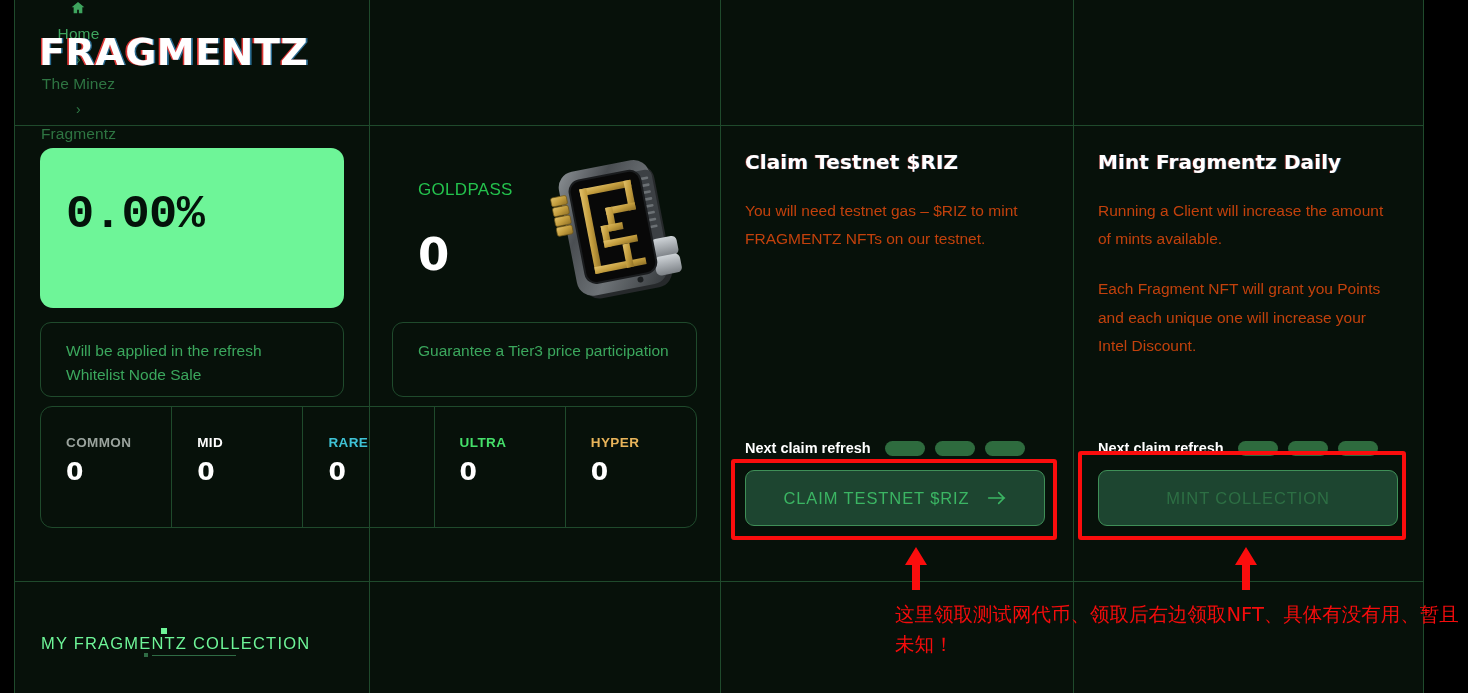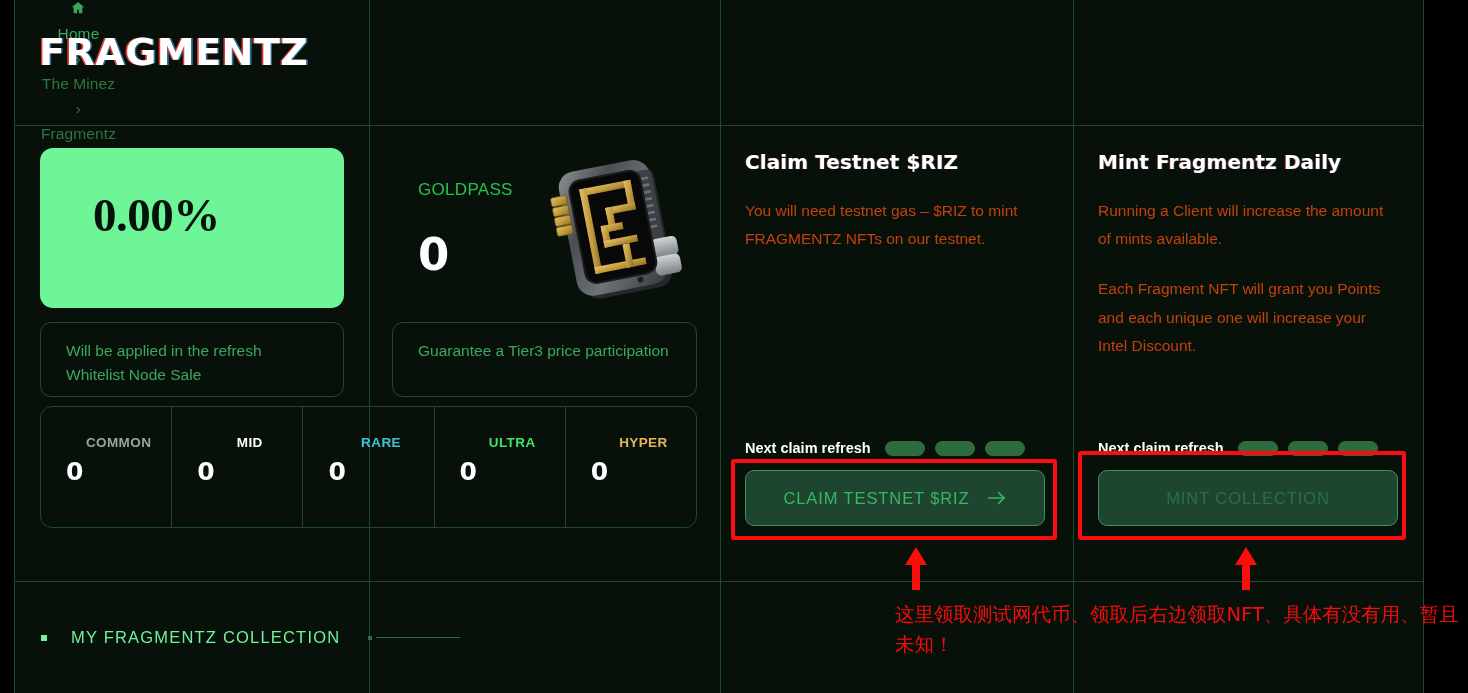--- a/index.html
+++ b/index.html
@@ -106,8 +106,7 @@
     font-weight: 800;
     color: #04120a;
     letter-spacing: -0.5px;
-    font-family: Liberation Serif, serif;
-    margin-left: 27px;
+    font-family: Liberation Mono, monospace;
   }
 
   .note-box {

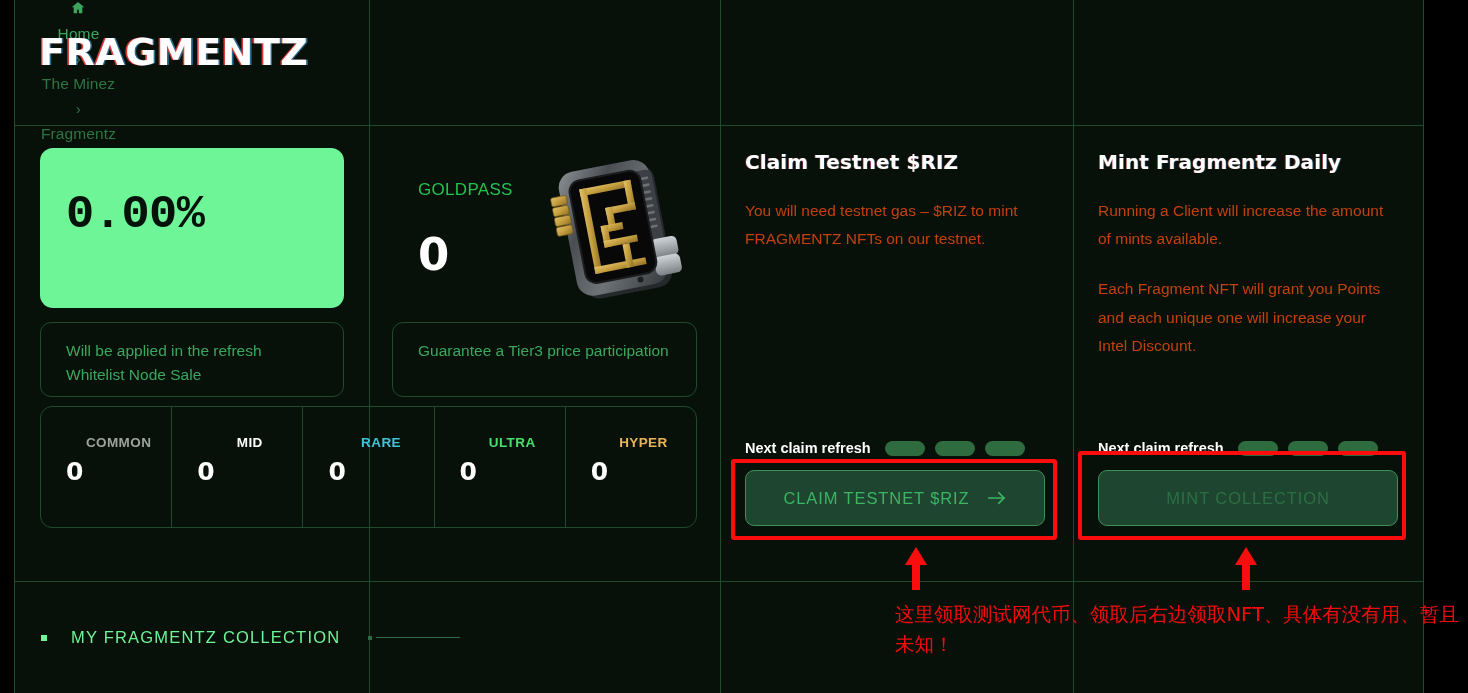--- a/index.html
+++ b/index.html
@@ -164,7 +164,6 @@
     font-size: 13.5px;
     font-weight: 600;
     letter-spacing: .4px;
-    text-align: center;
   }
   .rarity-num {
     margin-top: 7px;

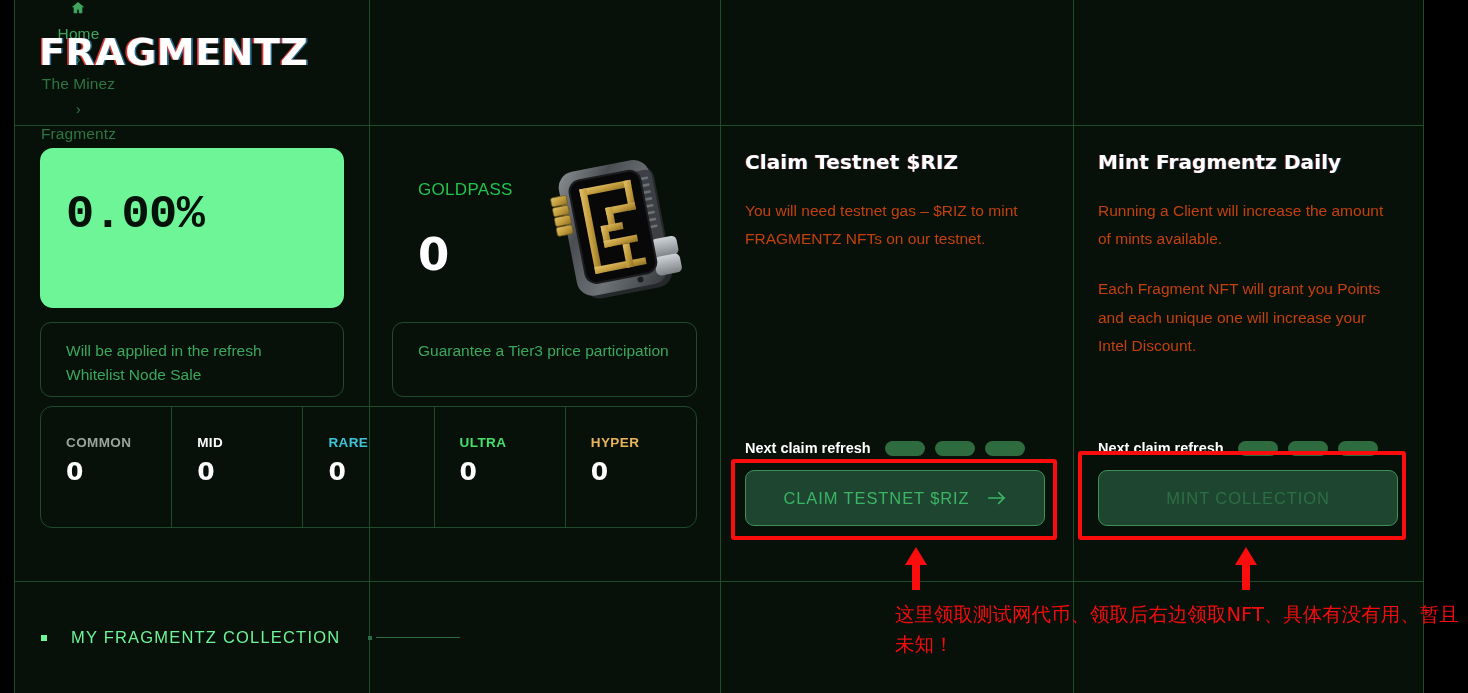--- a/index.html
+++ b/index.html
@@ -255,6 +255,7 @@
     left: 41px; top: 628px;
     display: flex;
     align-items: center;
+    flex-direction: column;
   }
   .coll-bullet {
     width: 6px; height: 6px;

